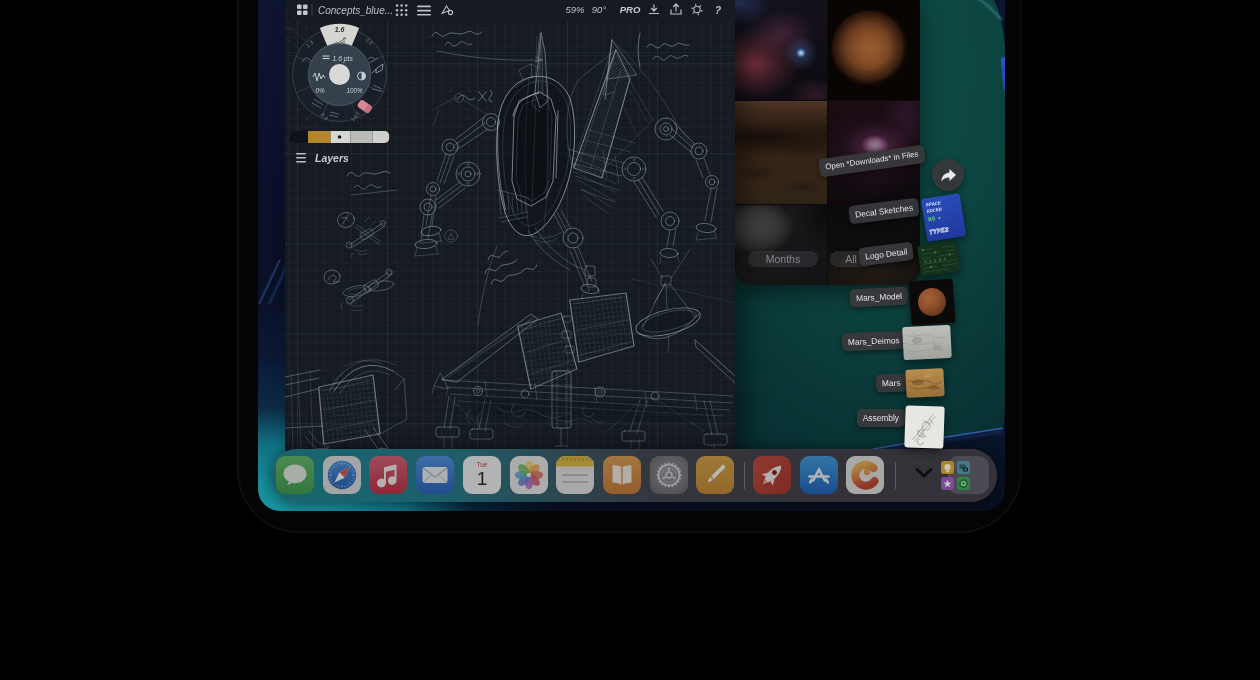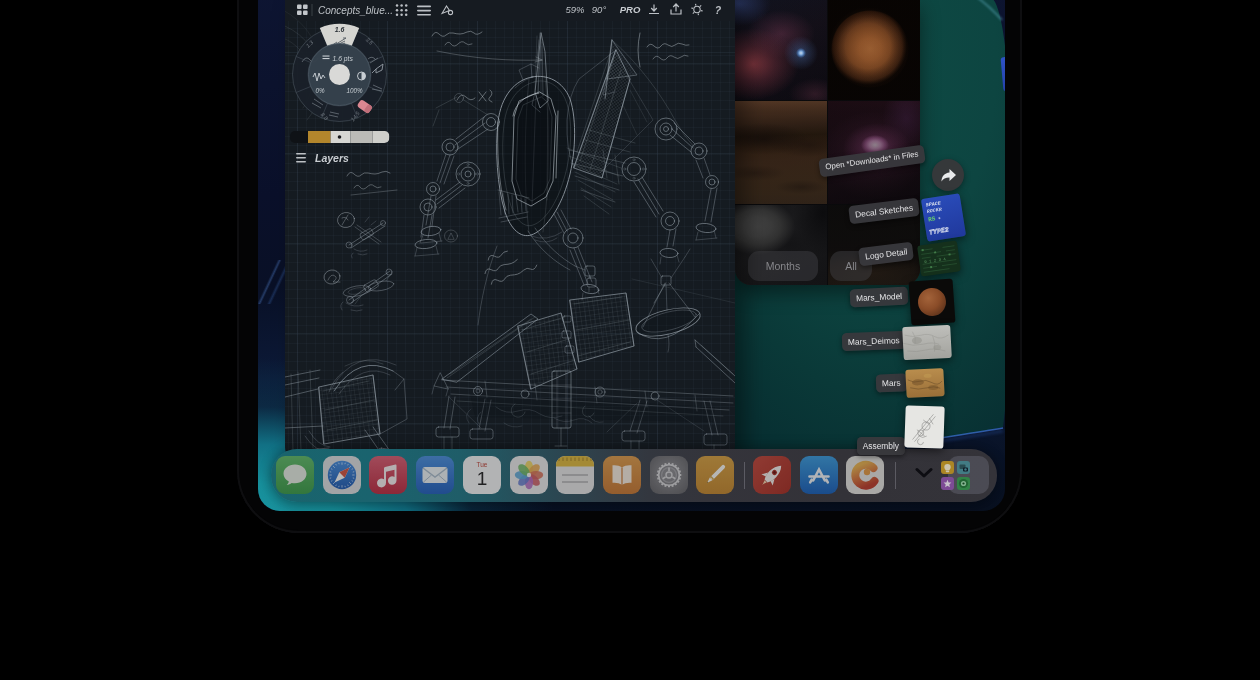--- a/index.html
+++ b/index.html
@@ -63,7 +63,7 @@
     linear-gradient(180deg, #12100c 0%, #18120d 55%, #332515 80%, #41301d 100%); }
   #phdim { position:absolute; left:0; top:0; width:185px; height:285px;
     background: linear-gradient(180deg, rgba(8,8,10,0.04) 0px, rgba(8,8,10,0.1) 98px, rgba(8,8,10,0.3) 112px, rgba(8,8,10,0.48) 160px, rgba(9,9,11,0.64) 205px, rgba(10,10,12,0.7) 285px); }
-  .seg { position:absolute; top:251px; height:30px; border-radius:11px;
+  .seg { position:absolute; top:251px; height:16px; border-radius:11px;
     background:rgba(64,64,70,0.48); color:#86868a; font-size:10.5px;
     display:flex; align-items:center; justify-content:center; }
 

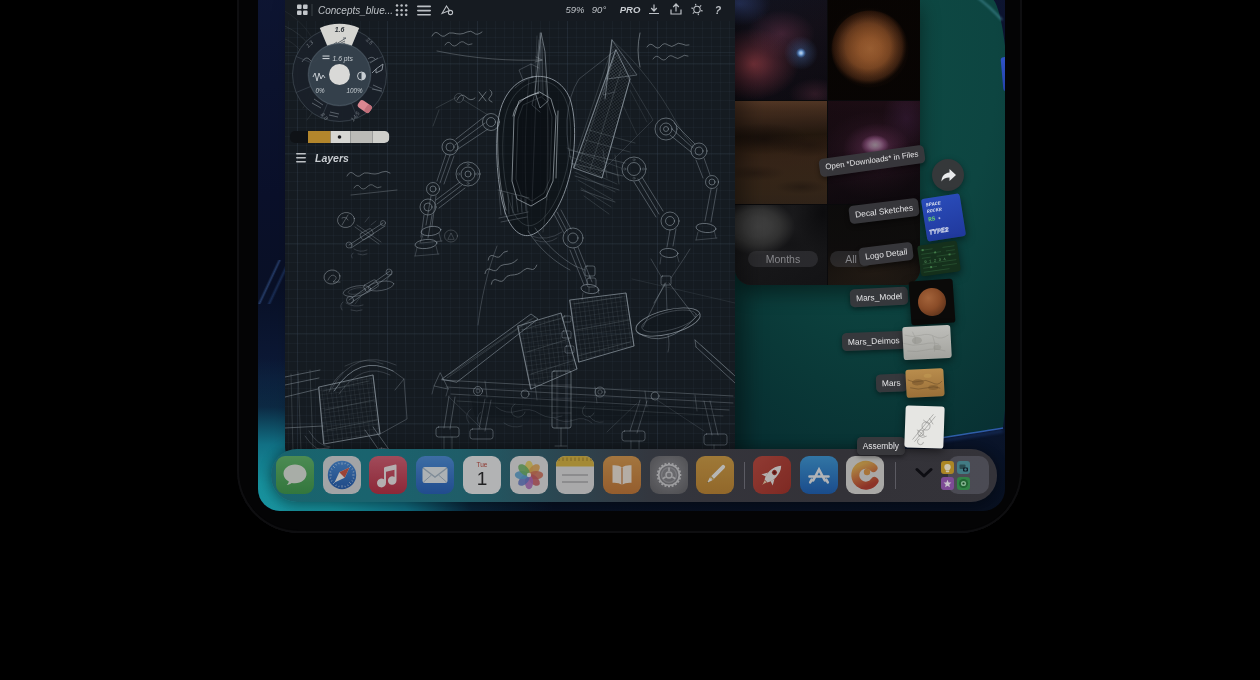--- a/index.html
+++ b/index.html
@@ -742,7 +742,7 @@
 <ellipse cx="27" cy="19" rx="5" ry="2.5" fill="#5e4020" opacity="0.32"></ellipse>
 <ellipse cx="22" cy="7" rx="4" ry="2" fill="#c9a258" opacity="0.4"></ellipse>
             </svg></div>
-<div class="pill" style="right:100px;top:437px;transform:rotate(0deg);margin-left:26px;">Assembly</div>
+<div class="pill" style="right:100px;top:409px;transform:rotate(0deg);margin-left:26px;">Assembly</div>
 <div class="thumb" style="left:647px;top:406px;width:39px;height:42px;transform:rotate(2deg);background:#e6e6e3;">
 <svg width="39" height="42" viewBox="0 0 39 42">
               <g stroke="#6e6e6c" stroke-width="0.55" fill="none" opacity="0.8">

